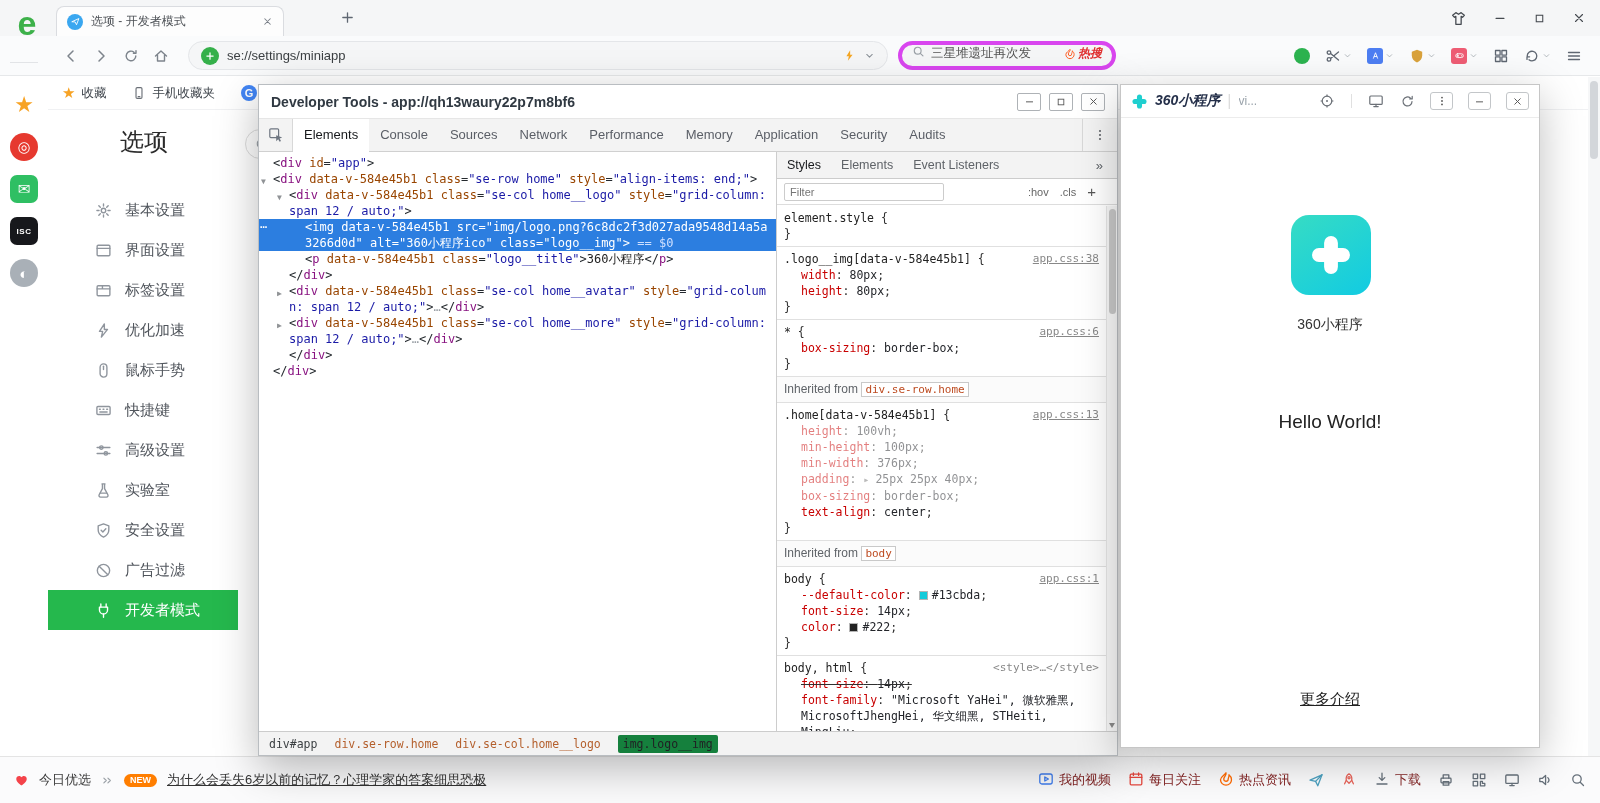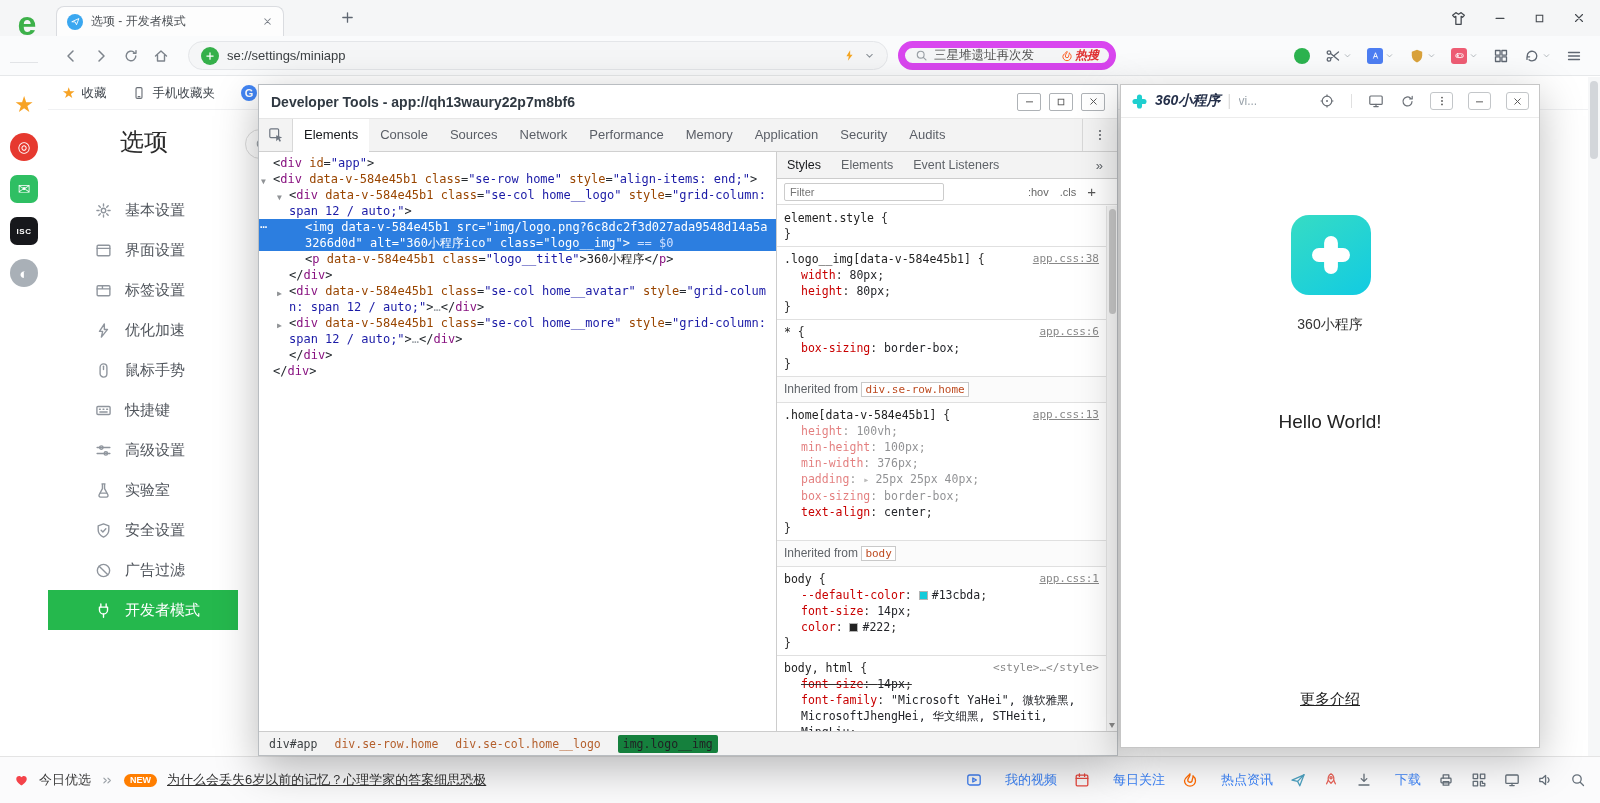--- a/index.html
+++ b/index.html
@@ -23,7 +23,7 @@
 .url{font-size:13px;color:#3c4043;flex:1}
 .bolt{color:#f5a623}
 .caret{color:#8a9097}
-.searchbox{width:218px;height:29px;margin-left:10px;background:#f5f6f7;border:7px solid #d946ef;border-radius:15px;display:flex;align-items:center;padding:0 10px;gap:6px}
+.searchbox{width:218px;height:29px;margin-left:10px;background:#f5f6f7;border:4px solid #d946ef;border-radius:15px;display:flex;align-items:flex-start;padding:0 10px;gap:6px}
 .searchbox .q{font-size:12.5px;color:#555;flex:1;white-space:nowrap;overflow:hidden}
 .hotlogo{display:flex;align-items:center;gap:2px;color:#ff5a1f}
 .hotlogo b{font-size:12px;color:#e03131;font-style:italic}

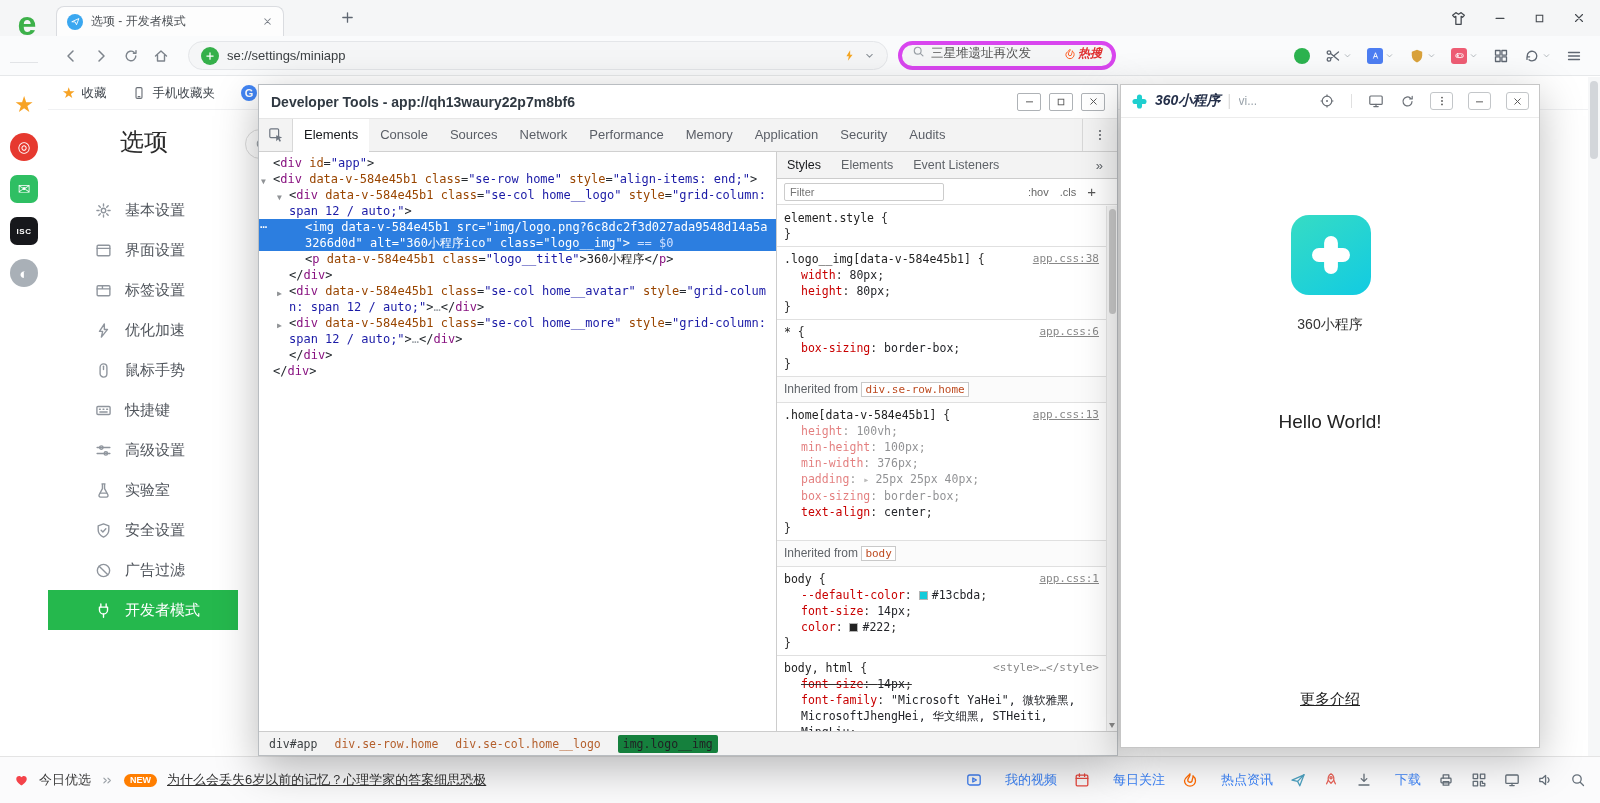--- a/index.html
+++ b/index.html
@@ -125,7 +125,7 @@
 .sb-badge{background:#ff7e00;color:#fff;font-size:9px;font-weight:bold;border-radius:8px;padding:2px 6px;line-height:1}
 .sb-headline{color:#333;text-decoration:underline}
 .sb-right{margin-left:auto;display:flex;align-items:center;gap:17px}
-.sb-item{display:flex;align-items:center;gap:23px;color:#3b82f6}
+.sb-item{display:flex;align-items:flex-start;gap:5px;color:#7f1d1d}
 .sb-ico{color:#66707a;display:flex}
 </style>
 </head>

